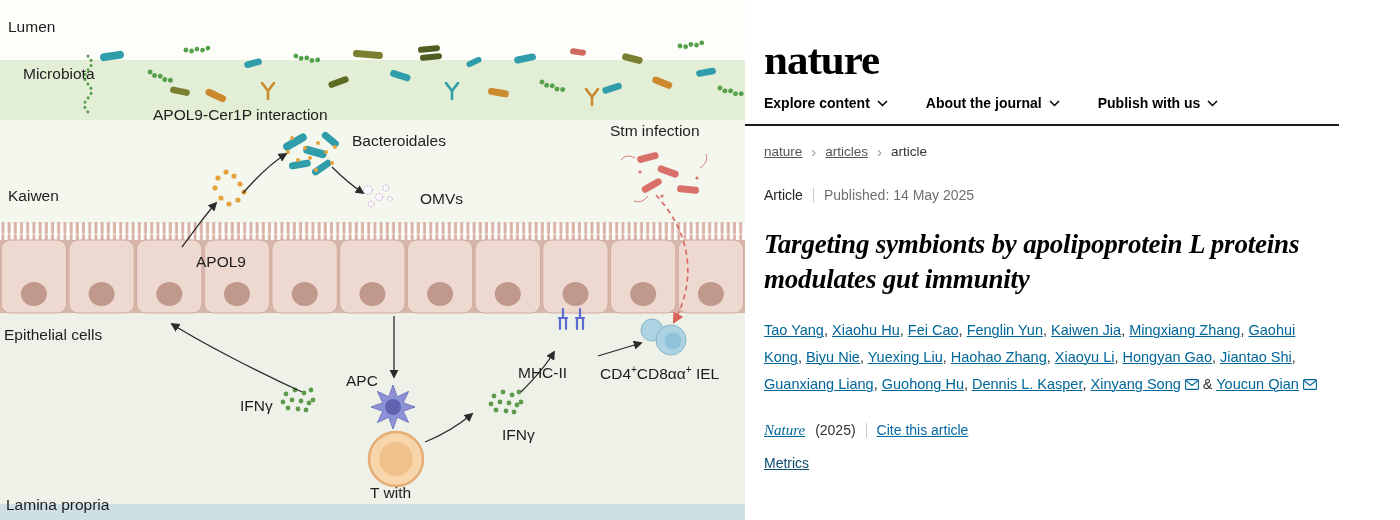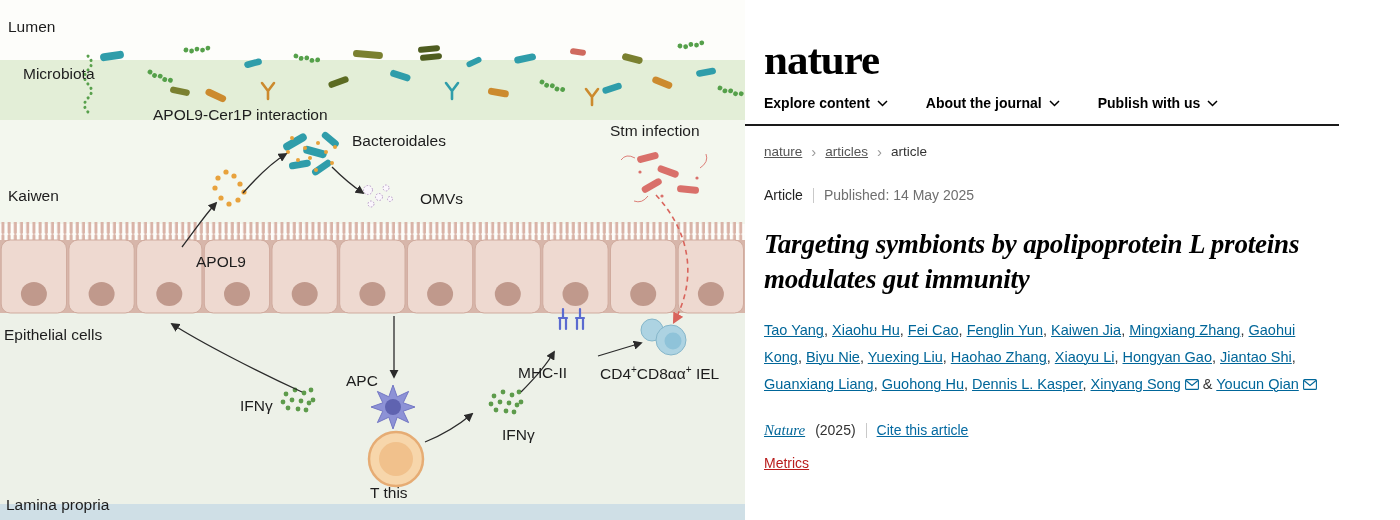--- a/index.html
+++ b/index.html
@@ -36,7 +36,7 @@
   .journal-link em { font-family:"Liberation Serif", serif; font-style:italic; font-size:15px; }
   .cite-link { color:#0369a1; text-decoration:underline; cursor:pointer; }
   .metrics-row { margin-top:16px; font-size:14px; }
-  .metrics-row a { color:#b91c1c; text-decoration:underline; cursor:pointer;margin-top:44px; }
+  .metrics-row a { color:#0c4a6e; text-decoration:underline; cursor:pointer;margin-top:44px; }
 </style>
 </head>
 <body>

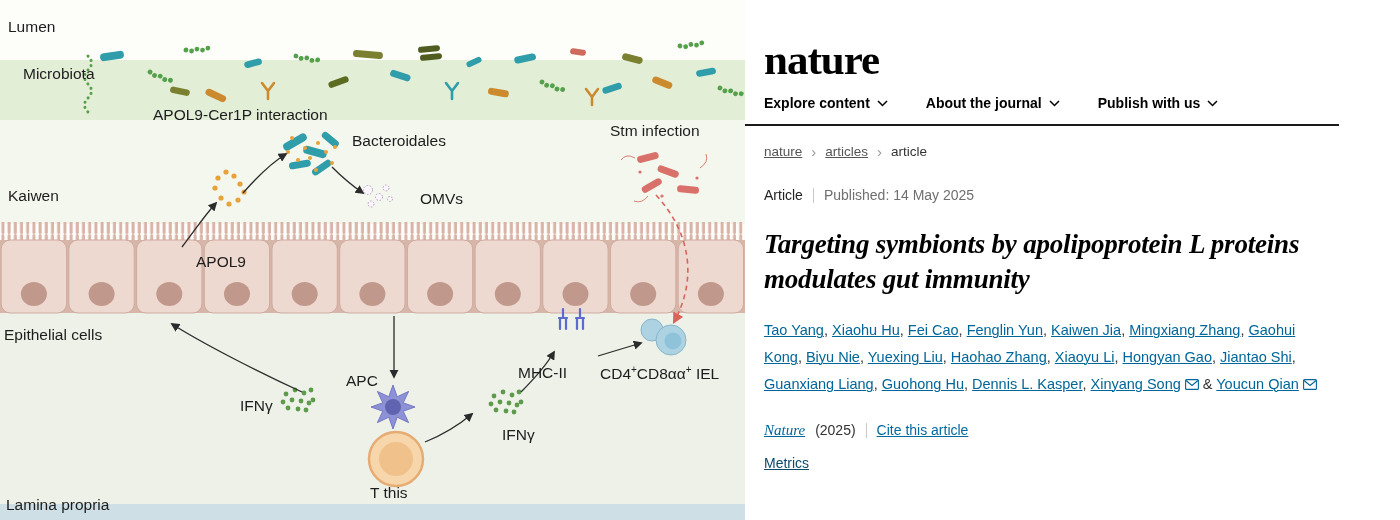--- a/index.html
+++ b/index.html
@@ -262,7 +262,7 @@
     <div class="fig-label" style="left:240px; top:397px;">IFNγ</div>
     <div class="fig-label" style="left:346px; top:372px;">APC</div>
     <div class="fig-label" style="left:502px; top:426px;">IFNγ</div>
-    <div class="fig-label" style="left:370px; top:484px;">T this</div>
+    <div class="fig-label" style="left:370px; top:484px;">T with</div>
     <div class="fig-label" style="left:6px; top:484px;margin-top:12px;">Lamina propria</div>
   </div>
 

